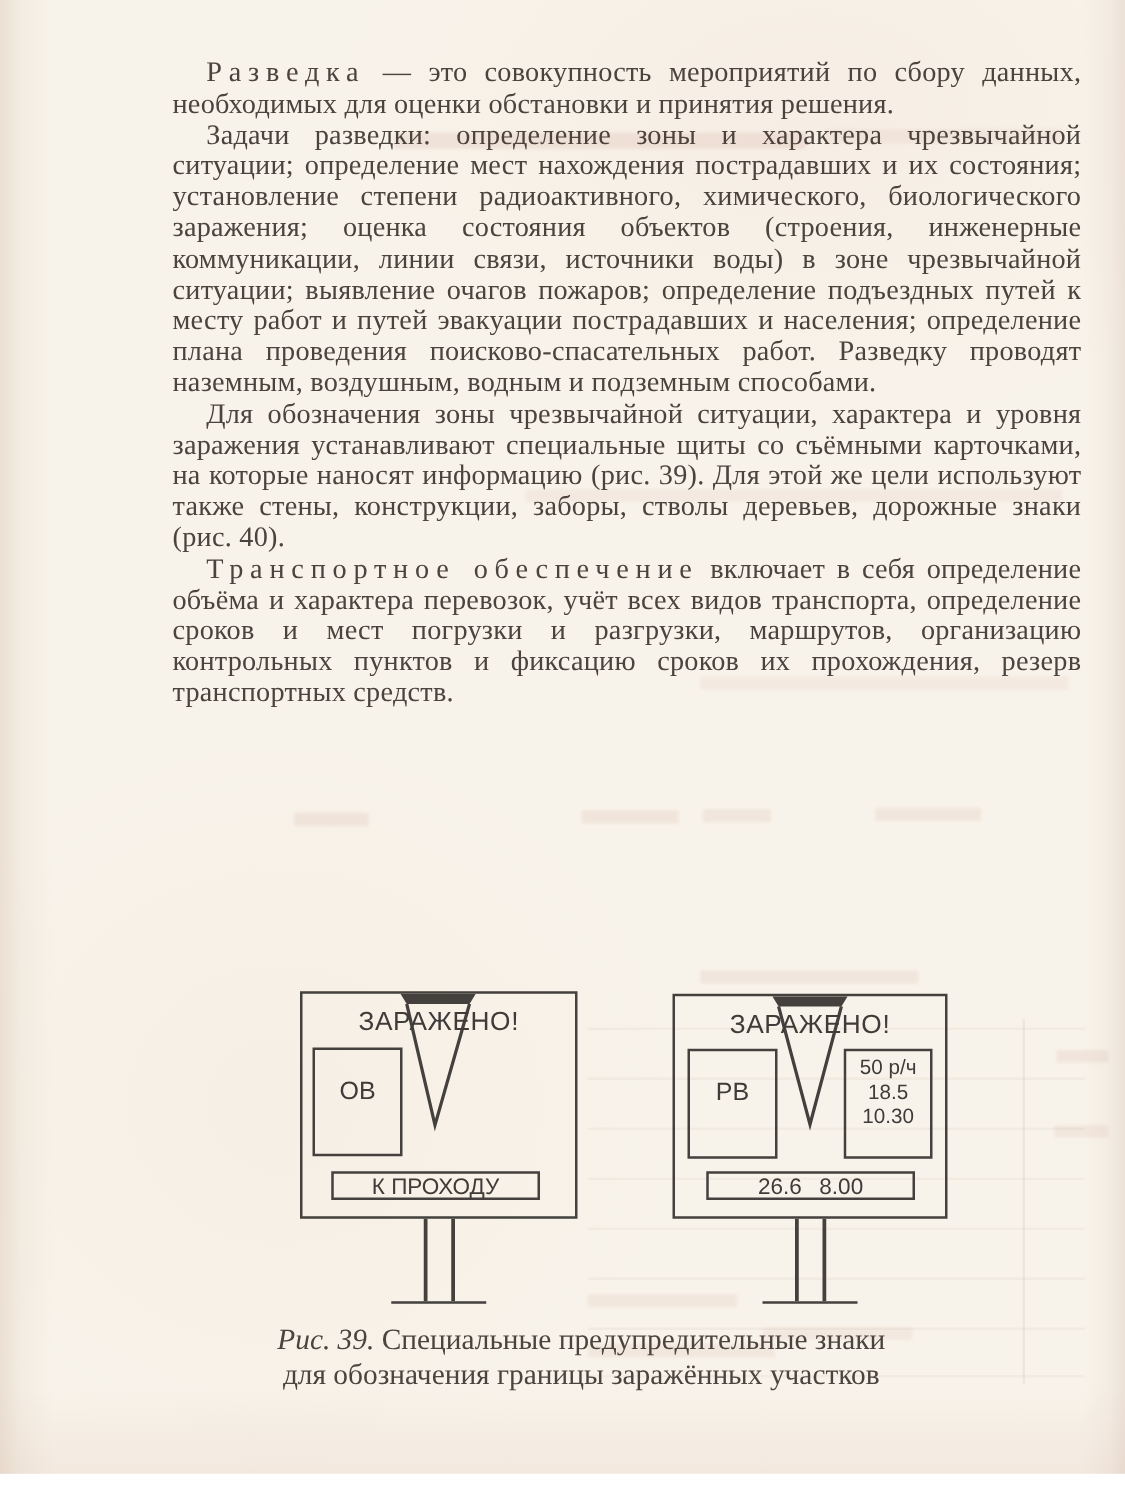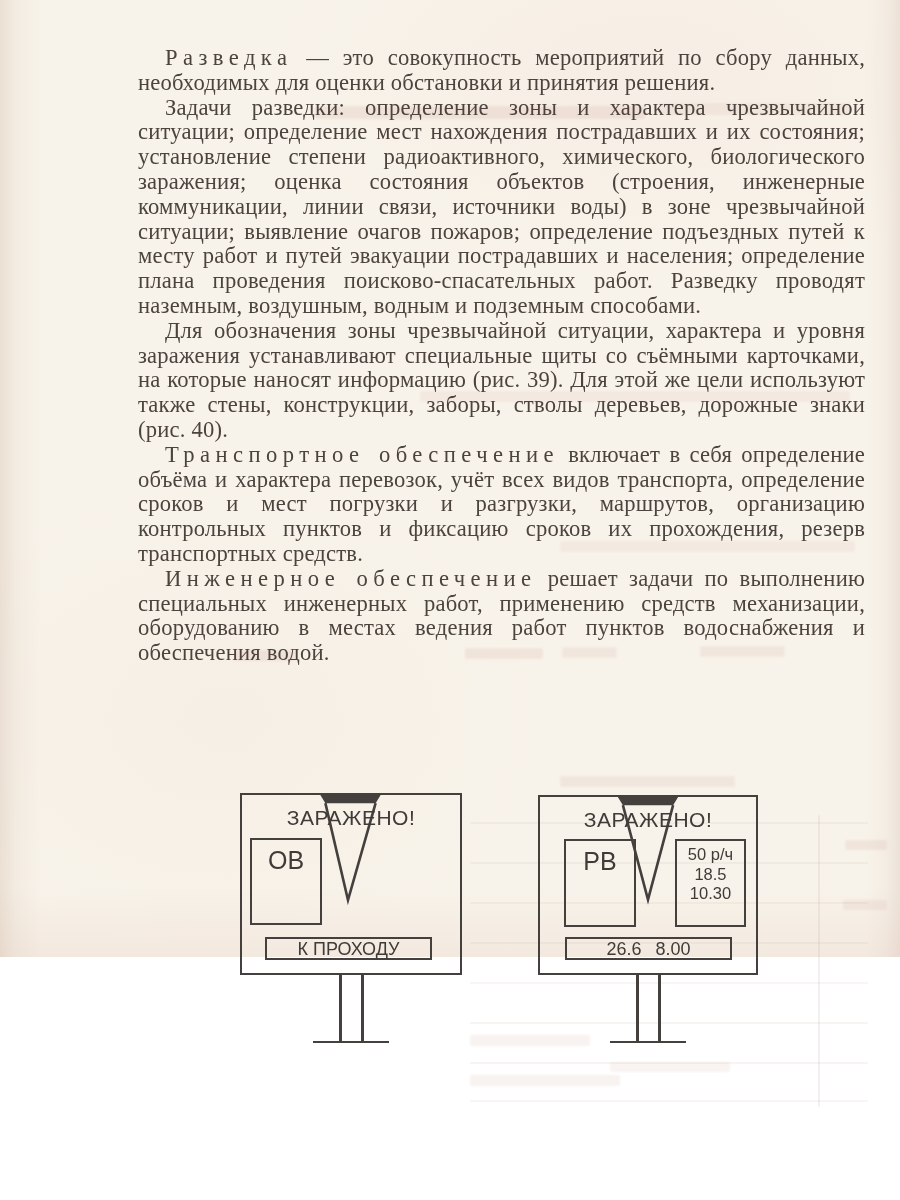--- a/index.html
+++ b/index.html
@@ -5,7 +5,7 @@
   html,body { margin:0; padding:0; }
   body { width:900px; height:1200px; position:relative; overflow:hidden;
          font-family:"Liberation Serif","DejaVu Serif",serif; }
-  .page { position:absolute; inset:0; width:900px; height:957px;
+  .page { position:absolute; inset:0; width:900px; height:1179px;
     background:
       radial-gradient(60% 30% at 72% 8%, rgba(233,190,178,.10), rgba(233,190,178,0) 70%),
       radial-gradient(50% 35% at 25% 75%, rgba(225,200,180,.10), rgba(225,200,180,0) 70%),

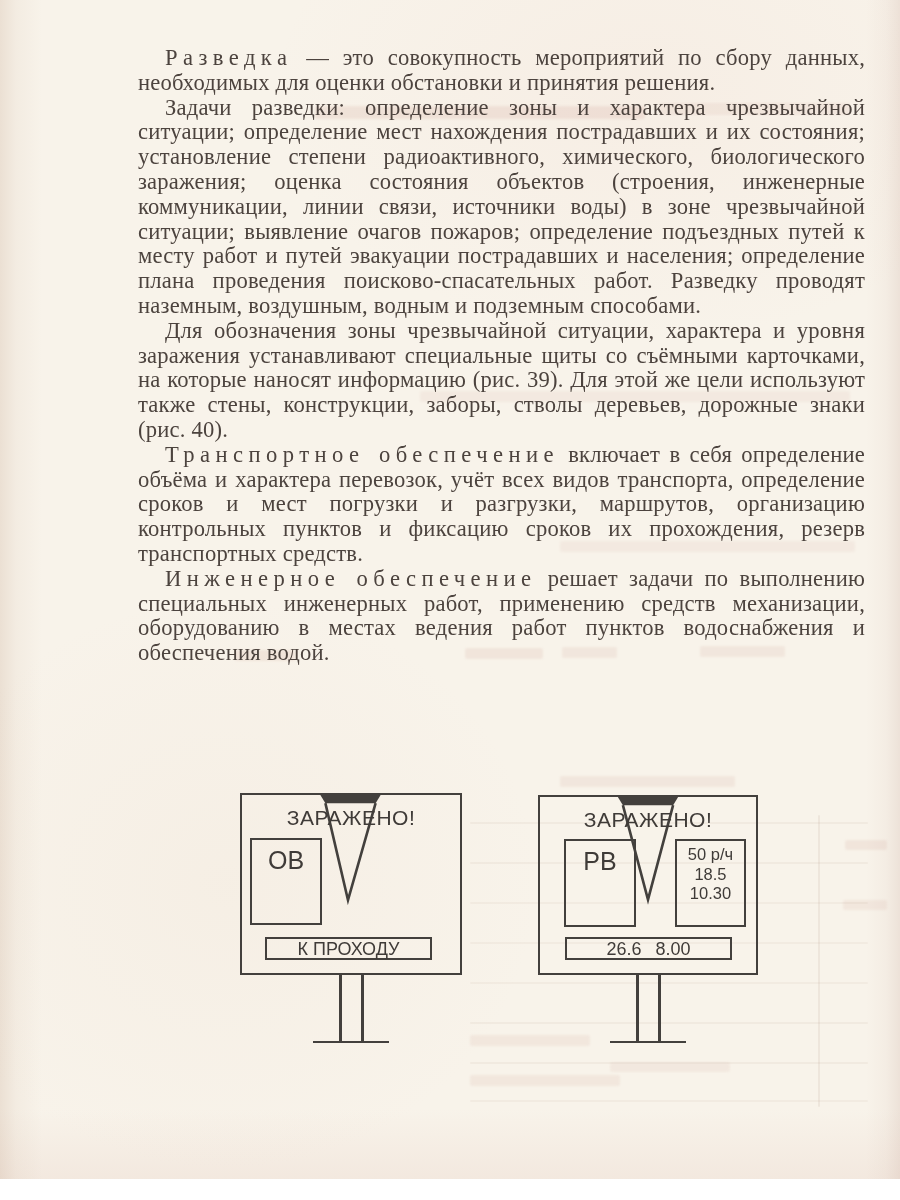--- a/index.html
+++ b/index.html
@@ -87,7 +87,6 @@
     <p class="para"><span>Задачи разведки: определение зоны и характера чрезвычайной ситуации; определение мест нахождения пострадавших и их состояния; установление степени радиоактивного, химического, биологического заражения; оценка состояния объектов (строения, инженерные коммуникации, линии связи, источники воды) в зоне чрезвычайной ситуации; выявление очагов пожаров; определение подъездных путей к месту работ и путей эвакуации пострадавших и населения; определение плана проведения поисково-спасательных работ. Разведку проводят наземным, воздушным, водным и подземным способами.</span></p>
     <p class="para"><span>Для обозначения зоны чрезвычайной ситуации, характера и уровня заражения устанавливают специальные щиты со съёмными карточками, на которые наносят информацию (рис. 39). Для этой же цели используют также стены, конструкции, заборы, стволы деревьев, дорожные знаки (рис. 40).</span></p>
     <p class="para"><span class="lead">Транспортное обеспечение</span><span> включает в себя определение объёма и характера перевозок, учёт всех видов транспорта, определение сроков и мест погрузки и разгрузки, маршрутов, организацию контрольных пунктов и фиксацию сроков их прохождения, резерв транспортных средств.</span></p>
-    <p class="para"><span class="lead">Инженерное обеспечение</span><span> решает задачи по выполнению специальных инженерных работ, применению средств механизации, оборудованию в местах ведения работ пунктов водоснабжения и обеспечения водой.</span></p>
   </div>
 
   <div class="sign sign-a">

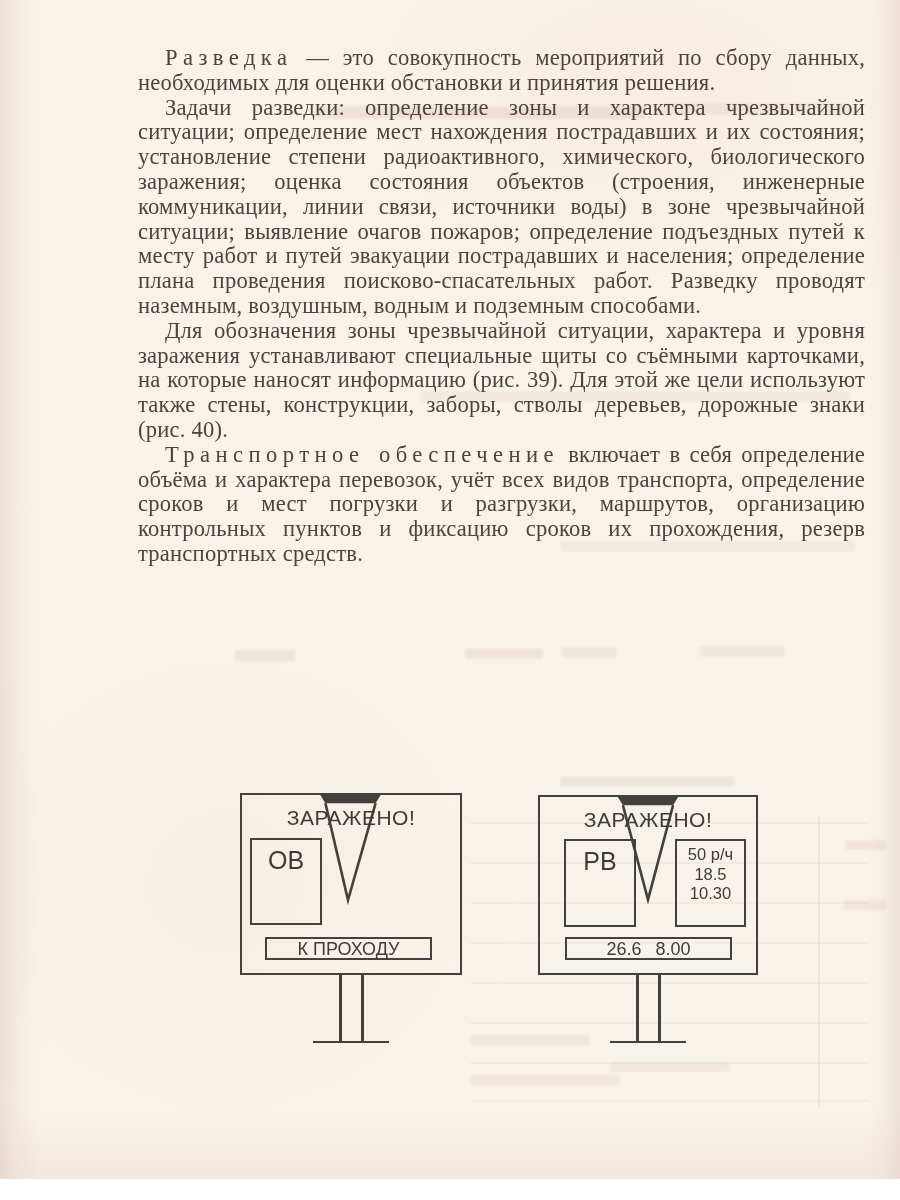--- a/index.html
+++ b/index.html
@@ -33,7 +33,7 @@
   .sign-header { position:absolute; top:11px; left:0; right:0; text-align:center;
     font-size:21px; letter-spacing:.5px; font-weight:400; }
   .sbox { position:absolute; box-sizing:border-box; border:2px solid #43403d; text-align:center; }
-  .lb { left:8px;  top:43px;  width:72px; height:87px; font-size:25px; padding-top:6px; }
+  .lb { left:8px;  top:43px;  width:72px; height:87px; font-size:20px; padding-top:22px; }
   .sign-b .lb { left:10px; top:42px; height:88px;margin-left:14px; }
   .rb { left:133px; top:43px; width:71px; height:87px; font-size:16.5px; line-height:19.5px; padding-top:4px; }
   .sign-b .rb { left:135px; top:42px; height:88px; }

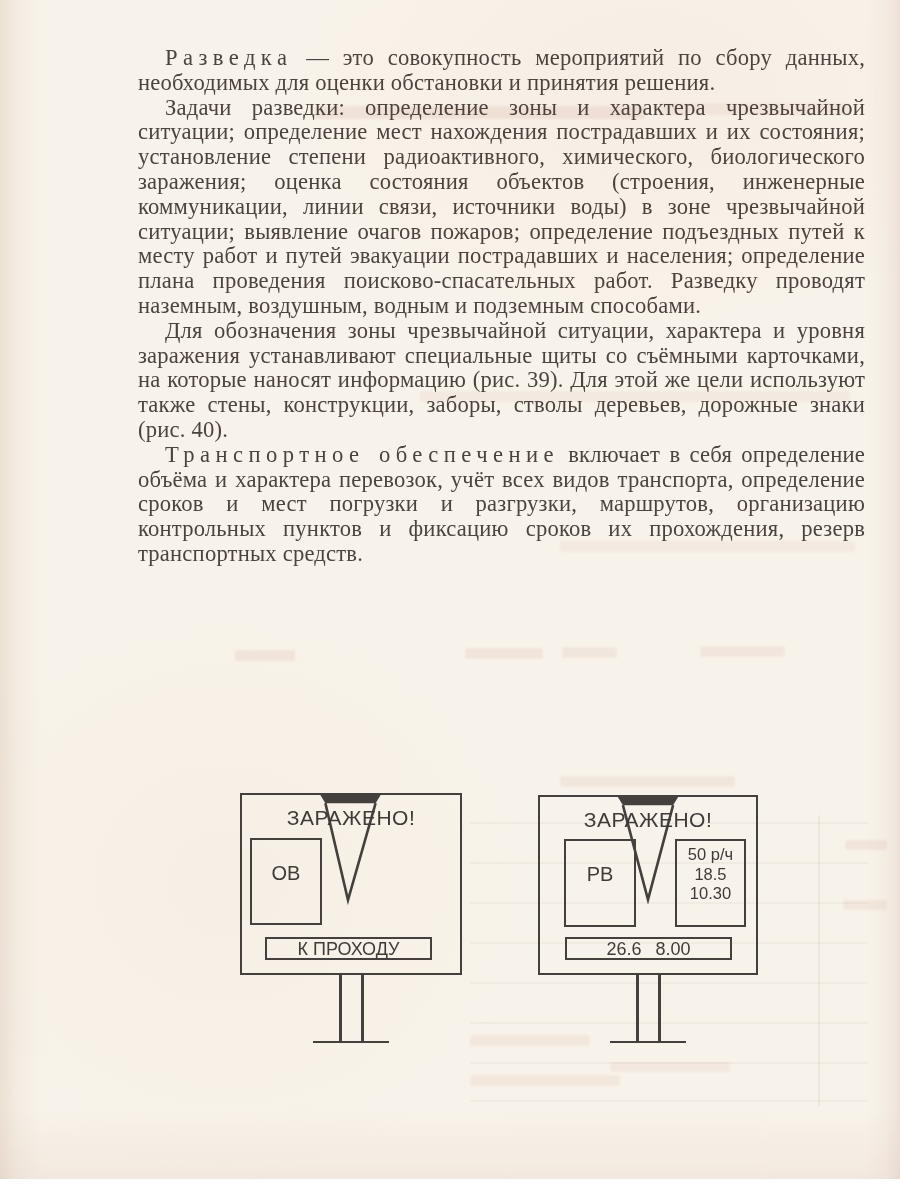--- a/index.html
+++ b/index.html
@@ -34,7 +34,7 @@
     font-size:21px; letter-spacing:.5px; font-weight:400; }
   .sbox { position:absolute; box-sizing:border-box; border:2px solid #43403d; text-align:center; }
   .lb { left:8px;  top:43px;  width:72px; height:87px; font-size:20px; padding-top:22px; }
-  .sign-b .lb { left:10px; top:42px; height:88px;margin-left:14px; }
+  .sign-b .lb { left:10px; top:42px; height:88px; }
   .rb { left:133px; top:43px; width:71px; height:87px; font-size:16.5px; line-height:19.5px; padding-top:4px; }
   .sign-b .rb { left:135px; top:42px; height:88px; }
   .bb { left:23px; top:142px; width:167px; height:23px; font-size:18px; line-height:20px; }

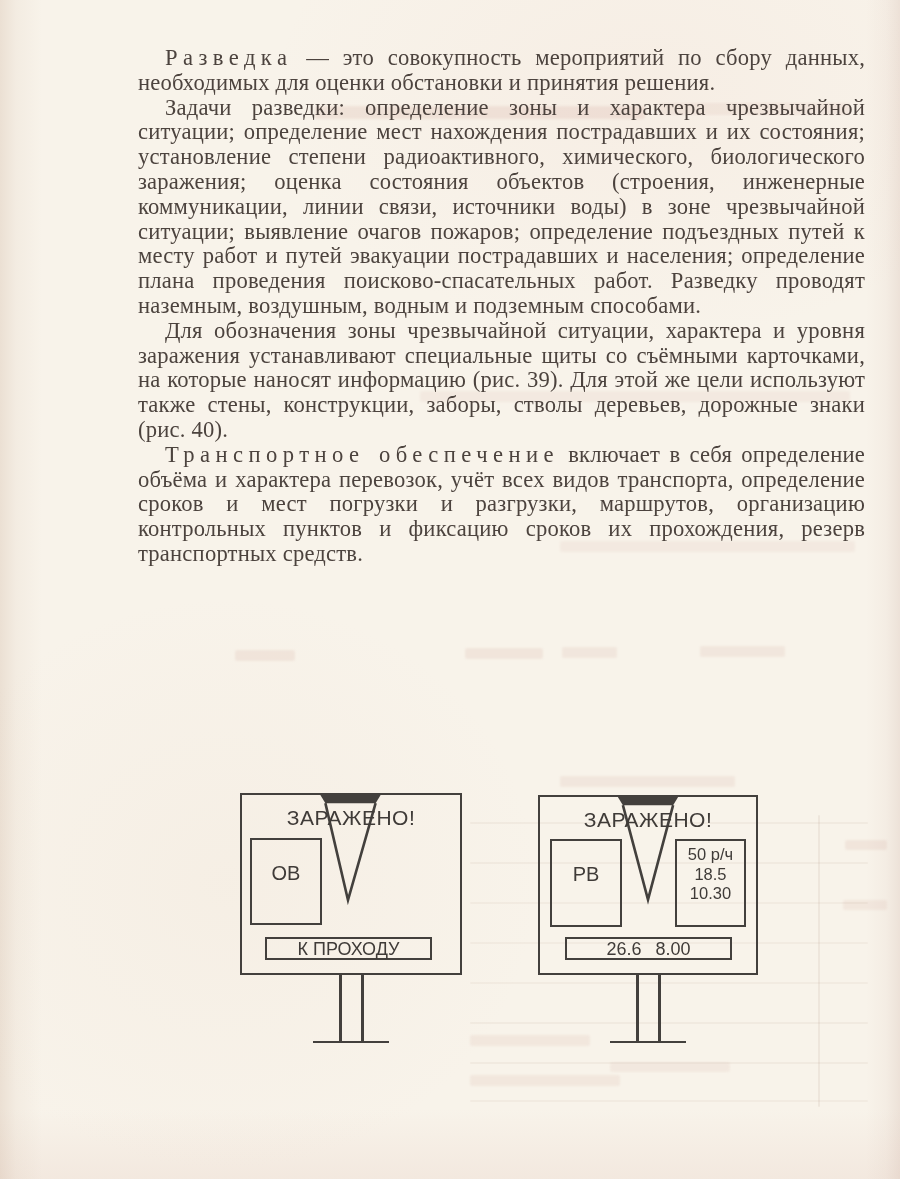--- a/index.html
+++ b/index.html
@@ -118,6 +118,10 @@
   <div class="post post-a"></div>
   <div class="post post-b"></div>
 
+  <div class="caption">
+    <div><span class="cap-lead">Рис. 39.</span><span> Специальные предупредительные знаки</span></div>
+    <div>для обозначения границы заражённых участков</div>
+  </div>
 
 
 </div>

